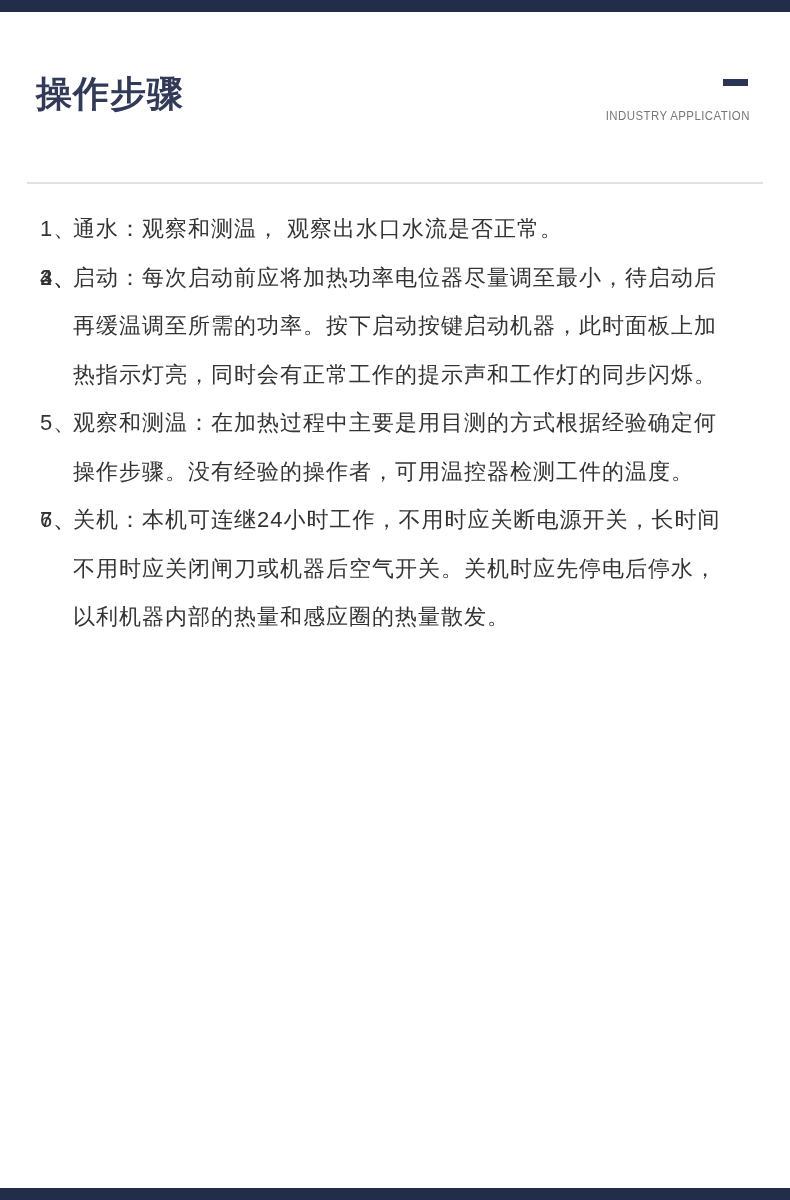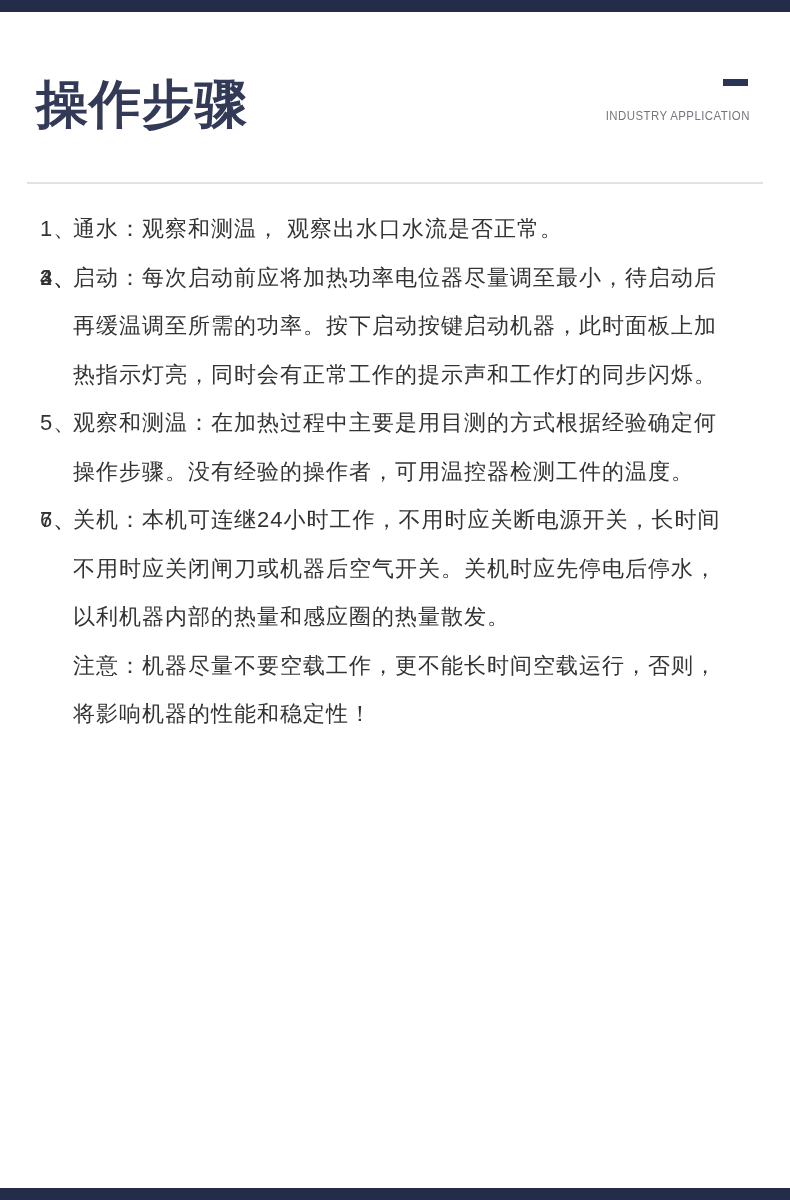--- a/index.html
+++ b/index.html
@@ -26,7 +26,7 @@
     left: 36px;
     top: 70px;
     margin: 0;
-    font-size: 52px;
+    font-size: 36px;
     font-weight: 700;
     letter-spacing: 1px;
     color: #323a57;

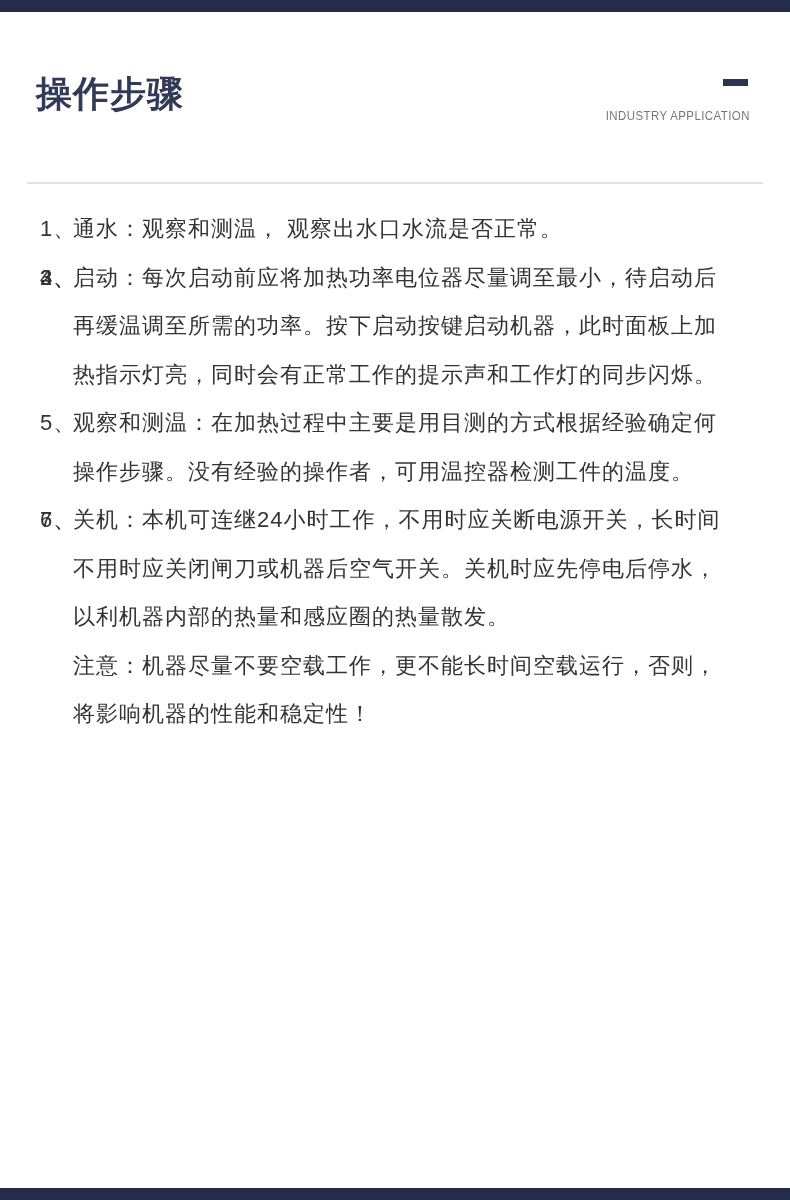--- a/index.html
+++ b/index.html
@@ -137,11 +137,6 @@
 以利机器内部的热量和感应圈的热量散发。</span>
     </li>
 
-    <li class="step">
-      <span class="num"></span>
-      <span class="txt">注意：机器尽量不要空载工作，更不能长时间空载运行，否则，
-将影响机器的性能和稳定性！</span>
-    </li>
   </ol>
 
   <div class="edge-bar bottom"></div>

